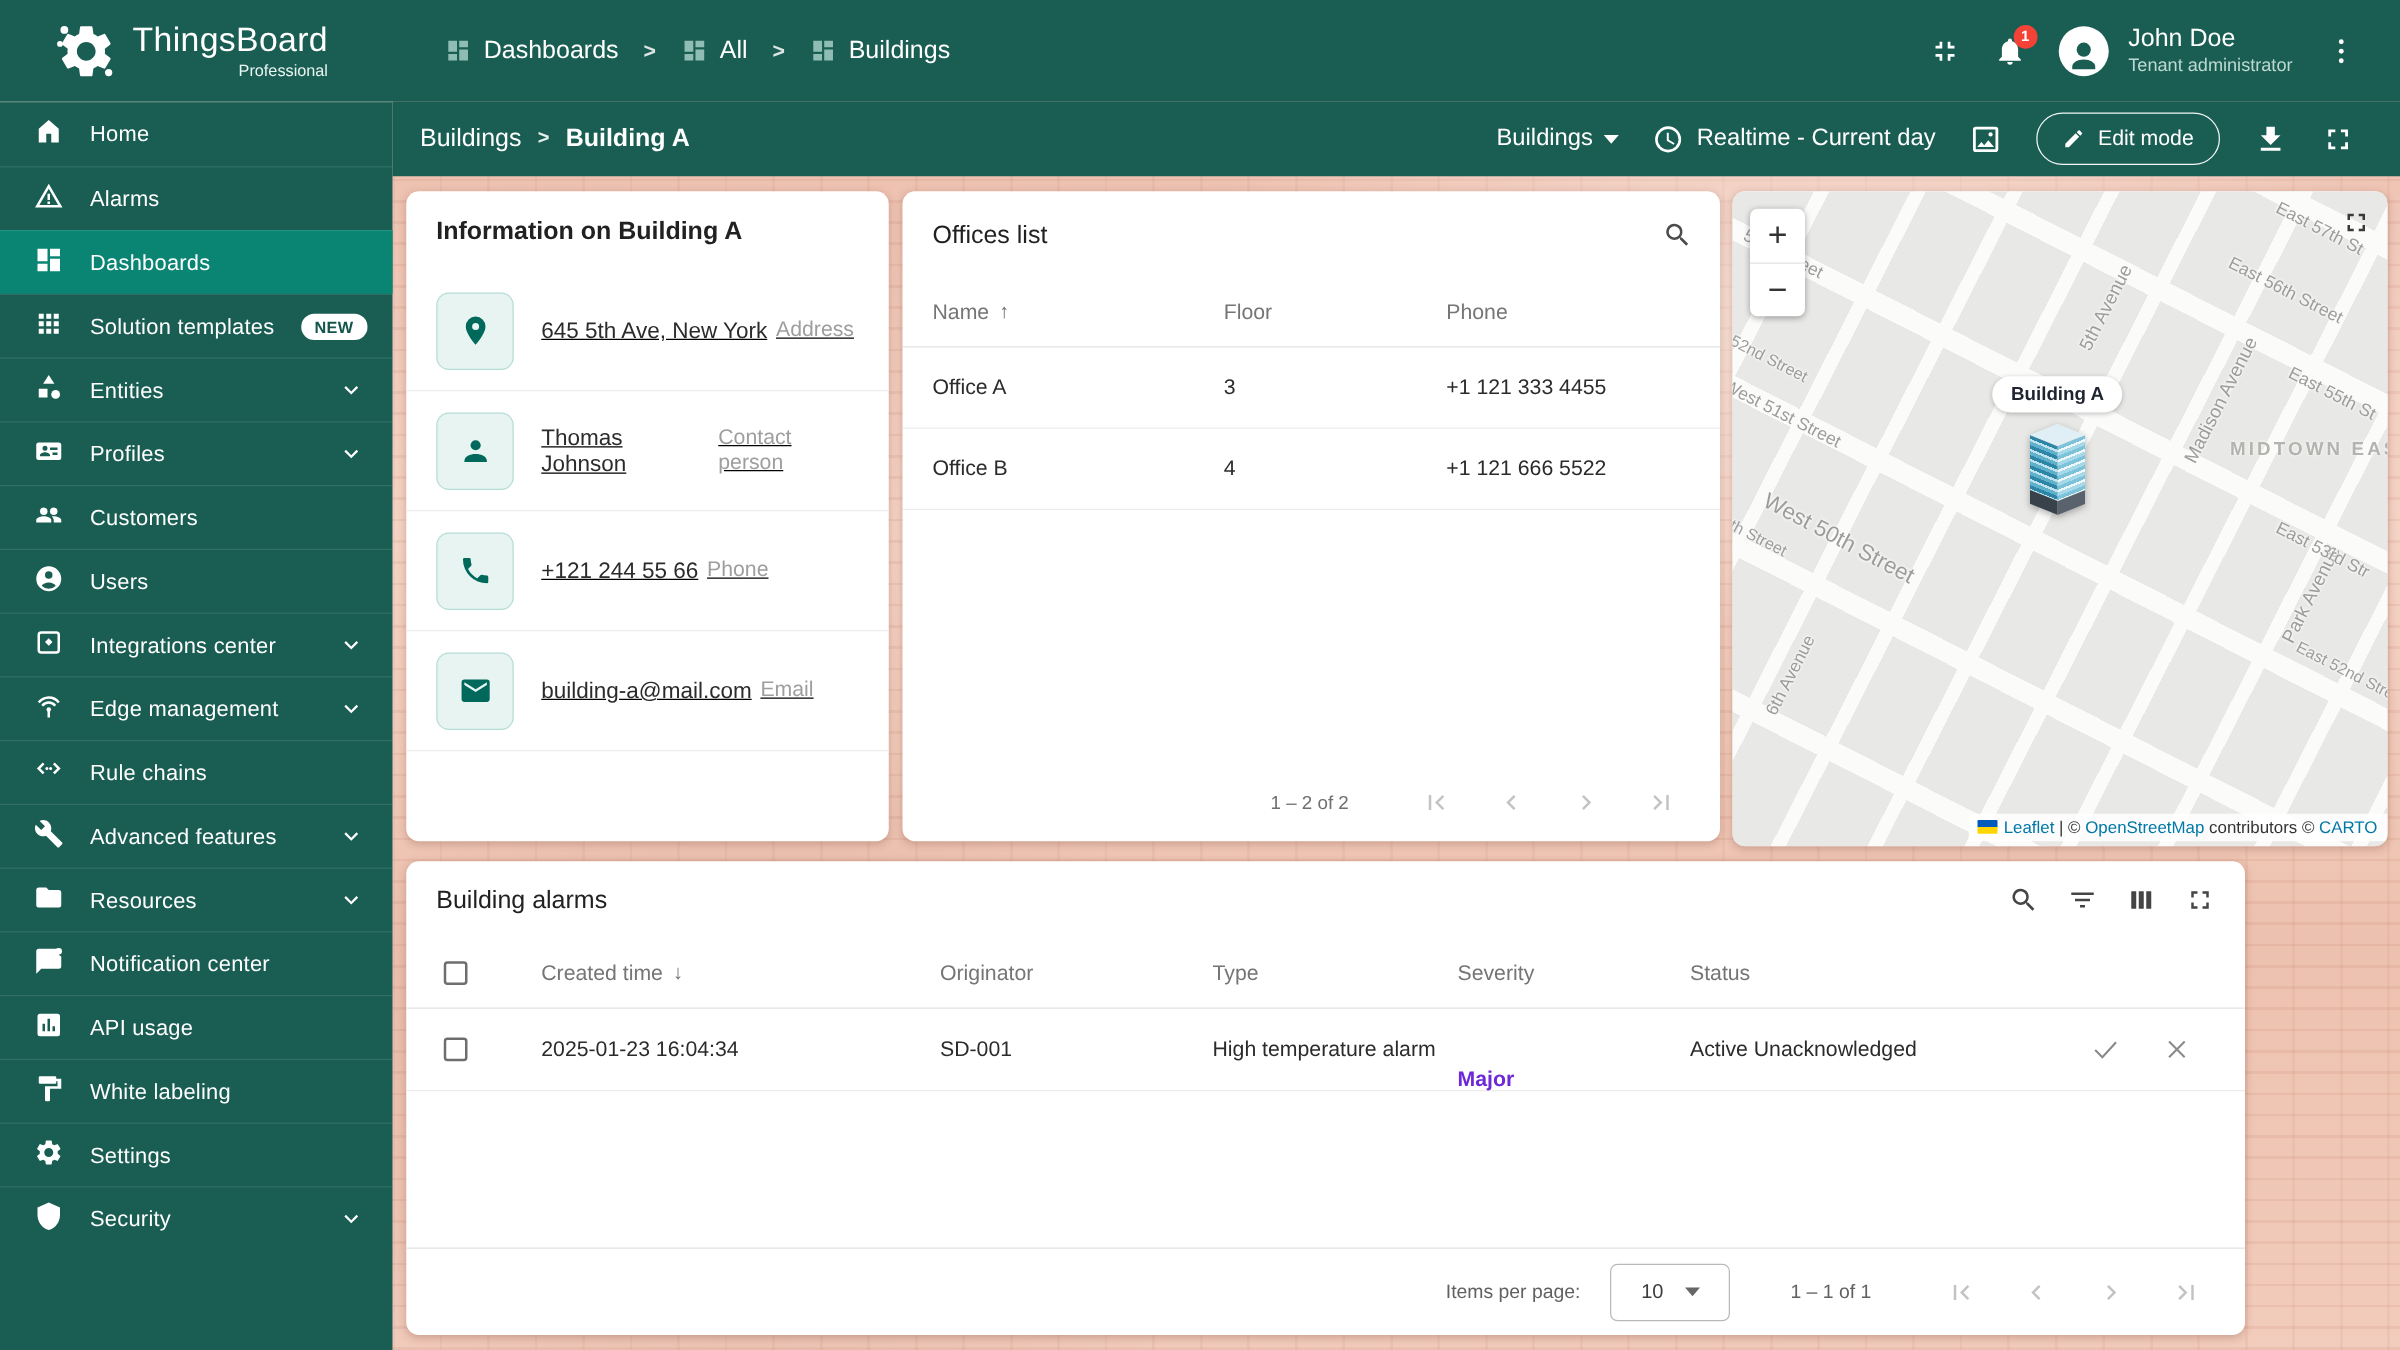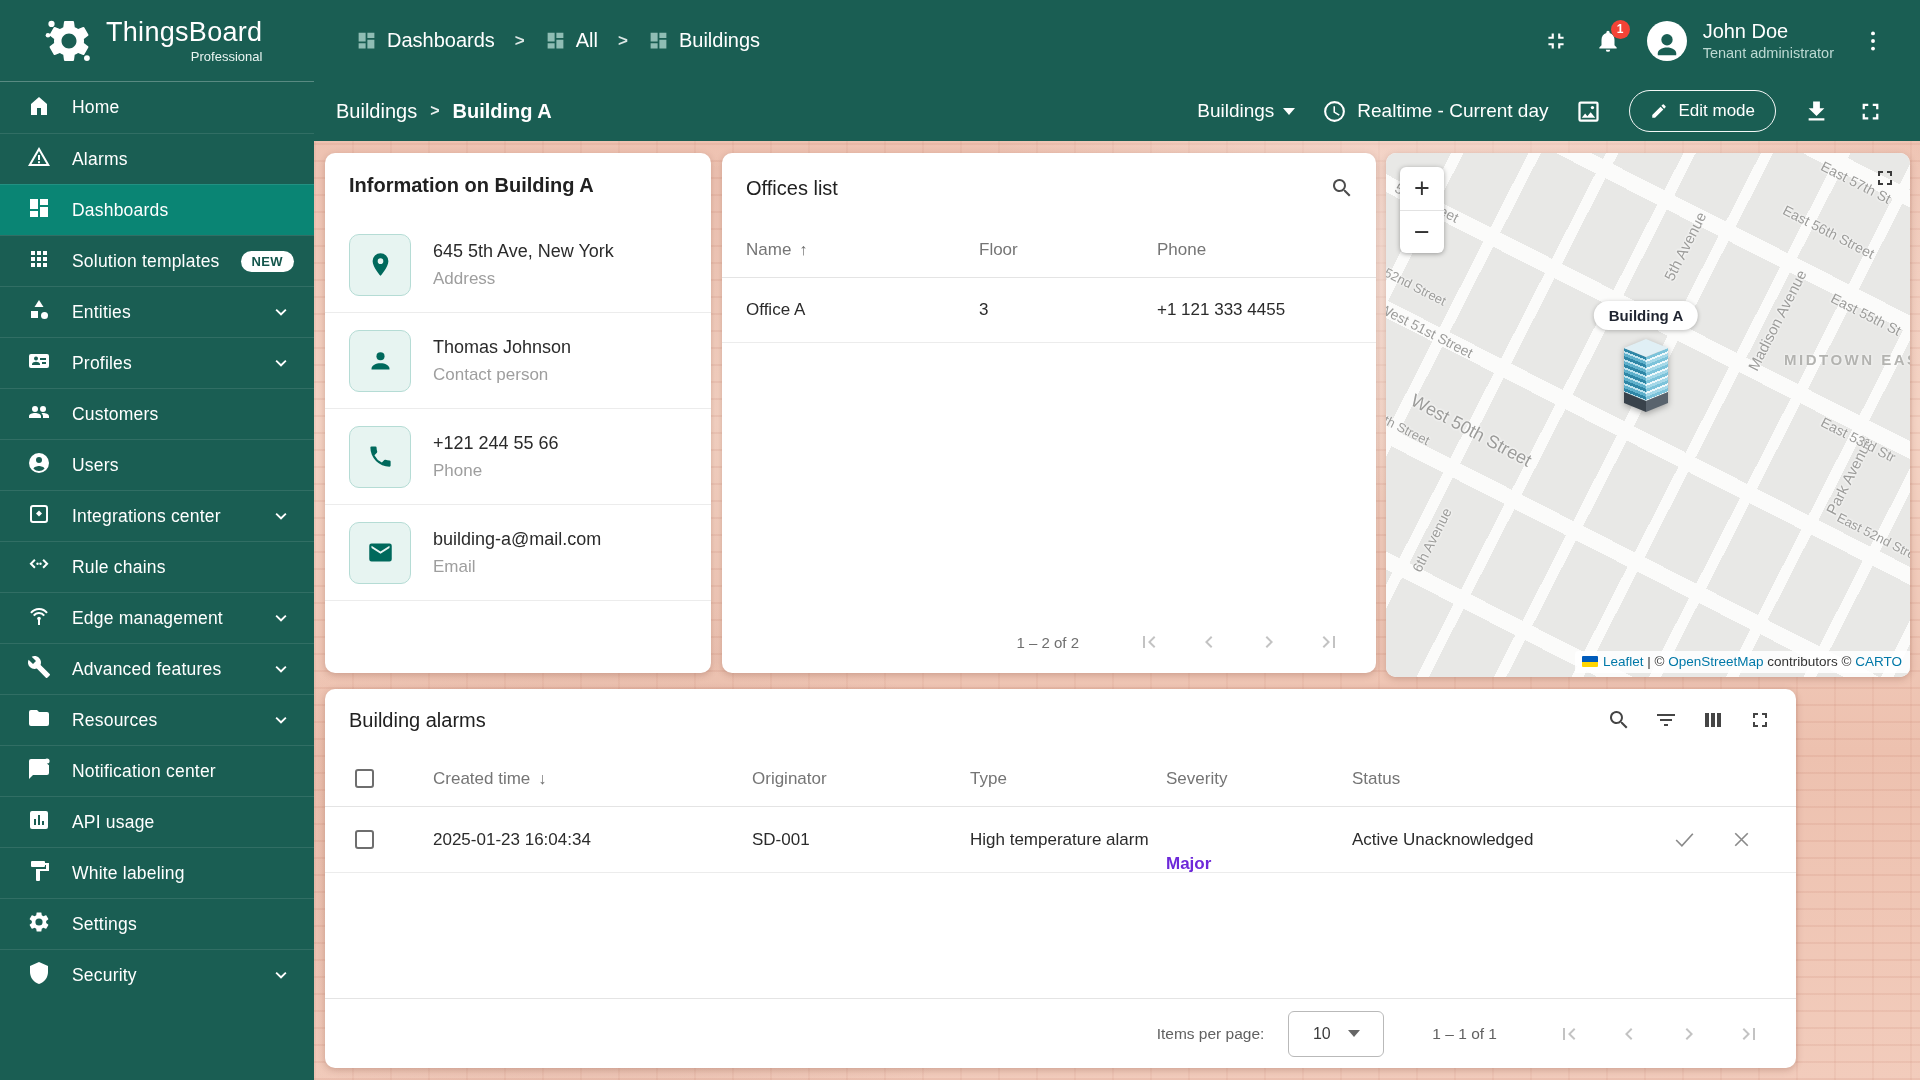--- a/index.html
+++ b/index.html
@@ -81,7 +81,7 @@
   .tile{ width:62px; height:62px; border-radius:10px; background:var(--tile-bg); border:1px solid var(--tile-bd);
     display:flex; align-items:center; justify-content:center; margin-right:22px; flex:0 0 62px; }
   .tile svg{ width:27px; height:27px; fill:var(--tile-ic); }
-  .info-col{ display:flex; flex-direction:column; gap:7px; }
+  .info-col{ display:flex; gap:7px;text-decoration:underline; }
   .info-val{ font-size:18px; color:var(--ink); }
   .info-lab{ font-size:17px; color:#9e9e9e; }
 

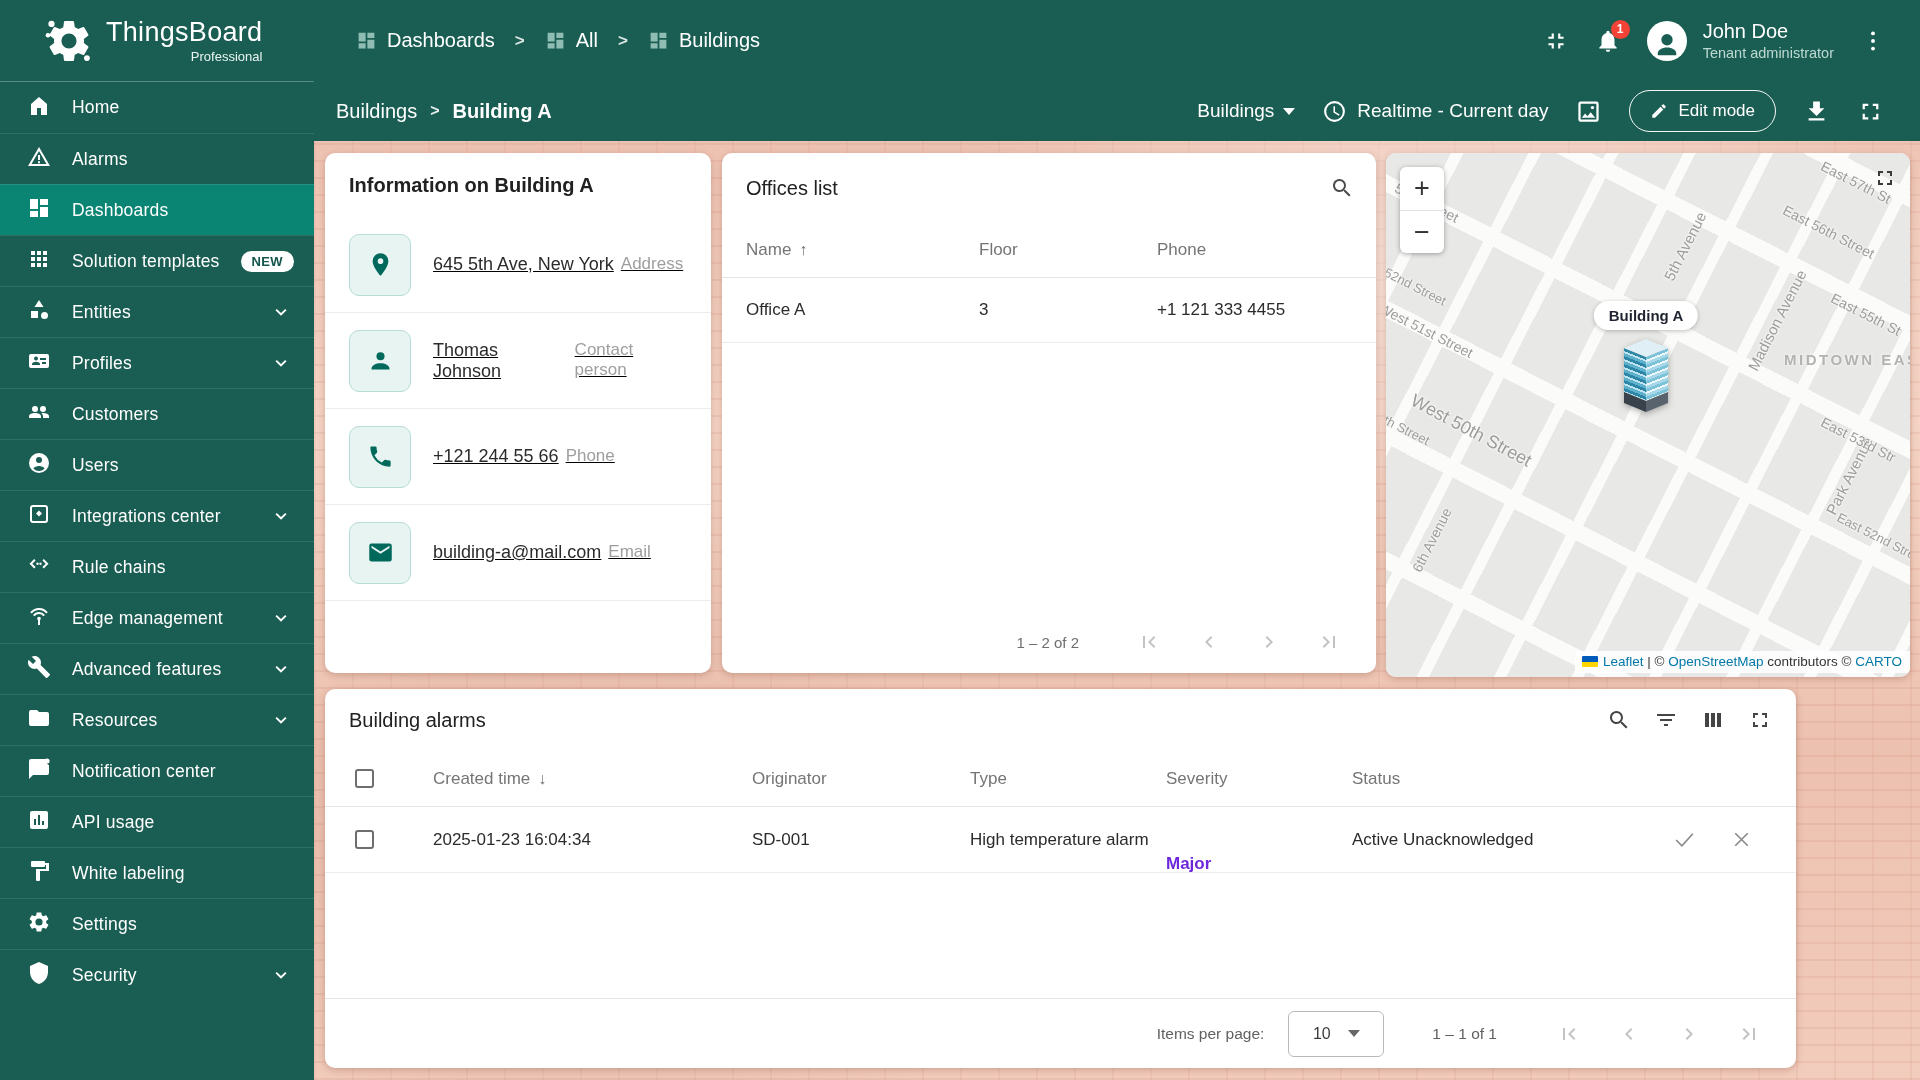--- a/index.html
+++ b/index.html
@@ -500,6 +500,11 @@
           <span class="oc-name">Office A</span>
           <span class="oc-floor">3</span>
           <span class="oc-phone">+1 121 333 4455</span>
+        </div>
+        <div class="trow">
+          <span class="oc-name">Office B</span>
+          <span class="oc-floor">4</span>
+          <span class="oc-phone">+1 121 666 5522</span>
         </div>
       </div>
     <div class="pager">

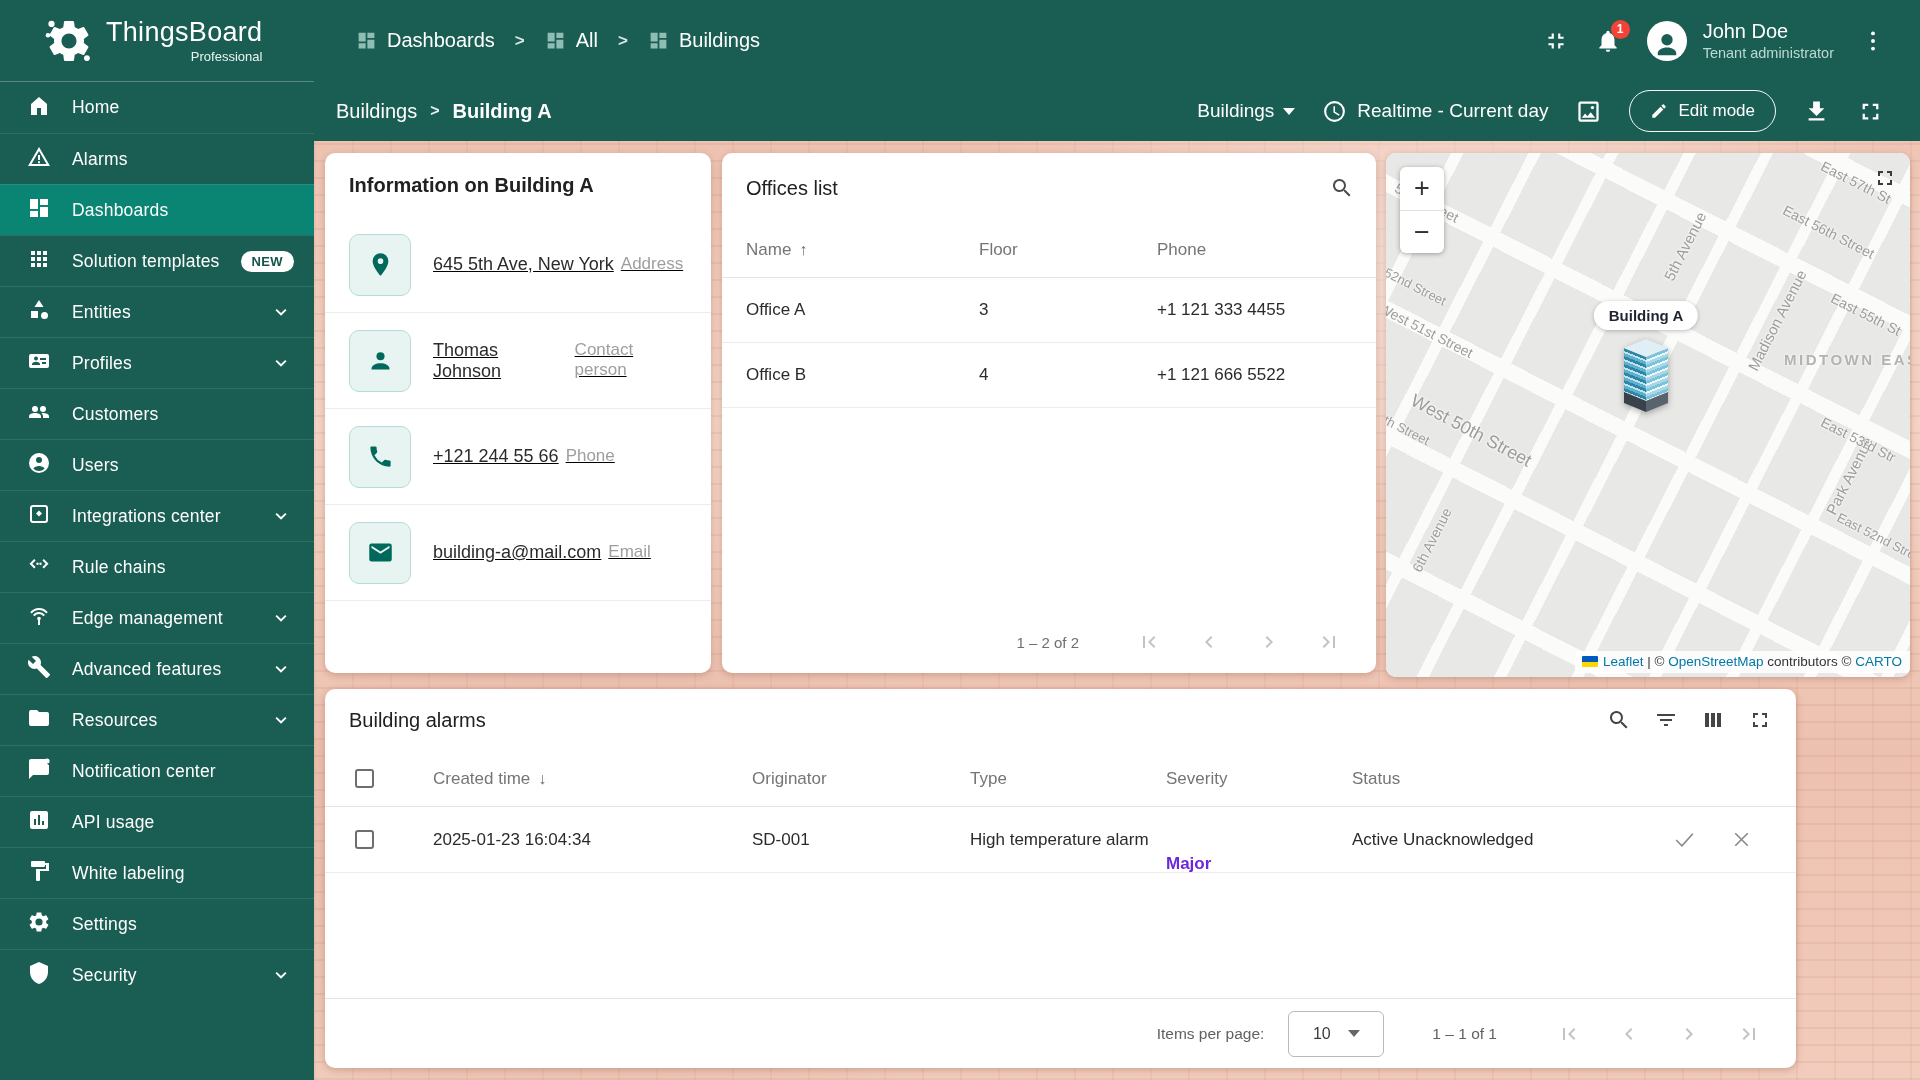--- a/index.html
+++ b/index.html
@@ -310,14 +310,6 @@
     </div>
     <div class="side-item">
       <span><svg class="mi" viewBox="0 0 24 24" fill="currentColor">
-          <path d="M8.6 7.4 7.2 6 2.5 10.7l4.7 4.7 1.4-1.4-3.3-3.3Zm6.8 0L16.8 6l4.7 4.7-4.7 4.7-1.4-1.4 3.3-3.3Z"></path>
-          <circle cx="10.5" cy="10.7" r="1.2"></circle>
-          <circle cx="13.5" cy="10.7" r="1.2"></circle>
-        </svg></span>
-      <span class="side-label">Rule chains</span>
-    </div>
-    <div class="side-item">
-      <span><svg class="mi" viewBox="0 0 24 24" fill="currentColor">
           <path d="M12 4C8.4 4 5.2 5.7 3.2 8.3l1.6 1.3A9 9 0 0 1 12 6a9 9 0 0 1 7.2 3.6l1.6-1.3A11 11 0 0 0 12 4Z"></path>
           <path d="M12 8c-2.4 0-4.6 1.1-6 2.9l1.6 1.3A6 6 0 0 1 12 10a6 6 0 0 1 4.4 2.2l1.6-1.3A8 8 0 0 0 12 8Z"></path>
           <circle cx="12" cy="14.5" r="1.8"></circle>
@@ -329,6 +321,14 @@
           <path d="M7.4 8.6 12 13.2l4.6-4.6L18 10l-6 6-6-6Z"></path>
         </svg>
       </span>
+    </div>
+    <div class="side-item">
+      <span><svg class="mi" viewBox="0 0 24 24" fill="currentColor">
+          <path d="M8.6 7.4 7.2 6 2.5 10.7l4.7 4.7 1.4-1.4-3.3-3.3Zm6.8 0L16.8 6l4.7 4.7-4.7 4.7-1.4-1.4 3.3-3.3Z"></path>
+          <circle cx="10.5" cy="10.7" r="1.2"></circle>
+          <circle cx="13.5" cy="10.7" r="1.2"></circle>
+        </svg></span>
+      <span class="side-label">Rule chains</span>
     </div>
     <div class="side-item">
       <span><svg class="mi" viewBox="0 0 24 24" fill="currentColor">

